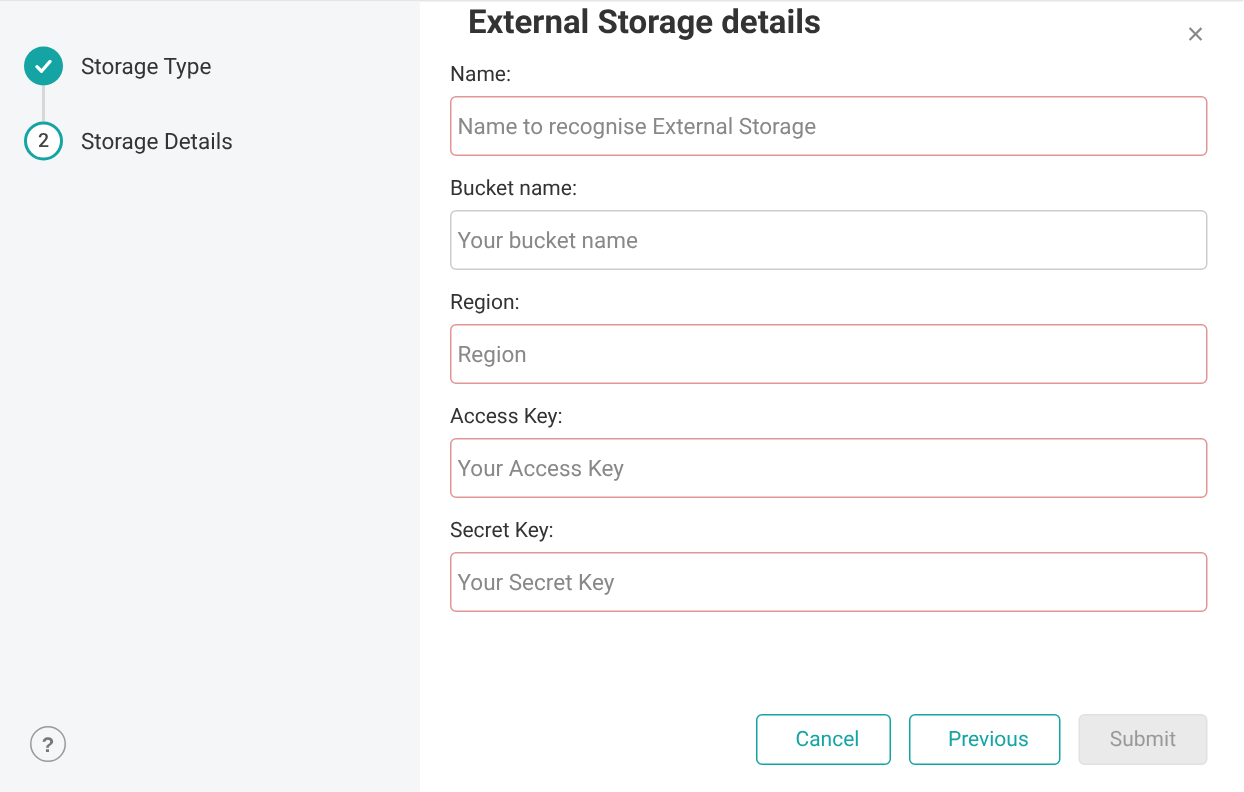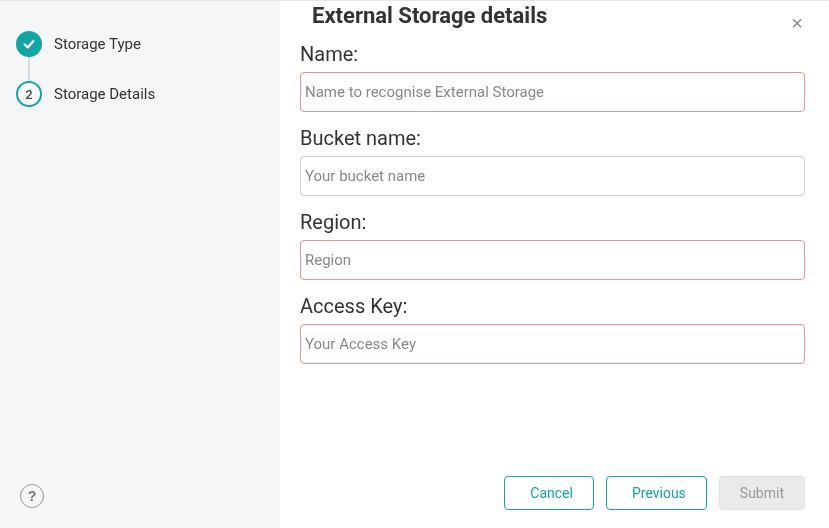--- a/index.html
+++ b/index.html
@@ -123,7 +123,7 @@
       margin-bottom: 14px;
     }
     .field-label {
-      font-size: 20px;
+      font-size: 14px;
       color: #333;
       margin-bottom: 6px;
       display: block;

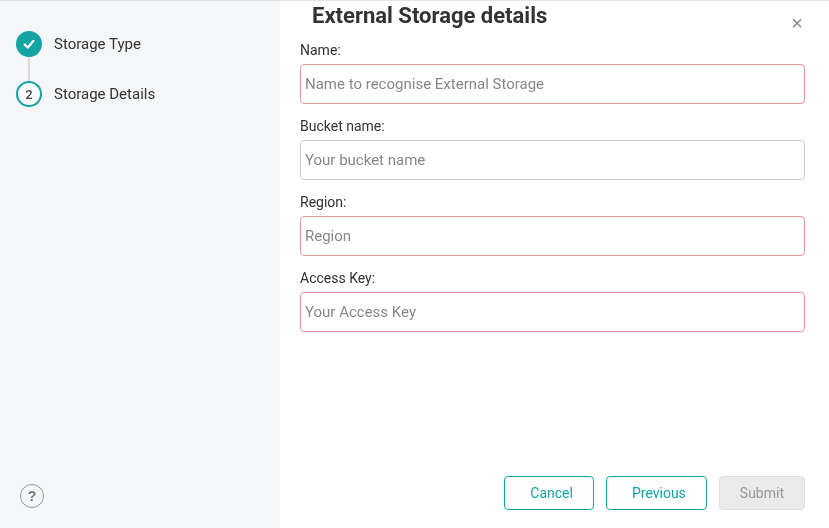--- a/index.html
+++ b/index.html
@@ -225,6 +225,10 @@
         <input type="text" class="field-input input-error" placeholder="Your Access Key" style="">
       </div>
 
+      <div class="field">
+        <label class="field-label">Secret Key:</label>
+        <input type="text" class="field-input input-error" placeholder="Your Secret Key" style="">
+      </div>
     </div>
 
     <div class="footer">

